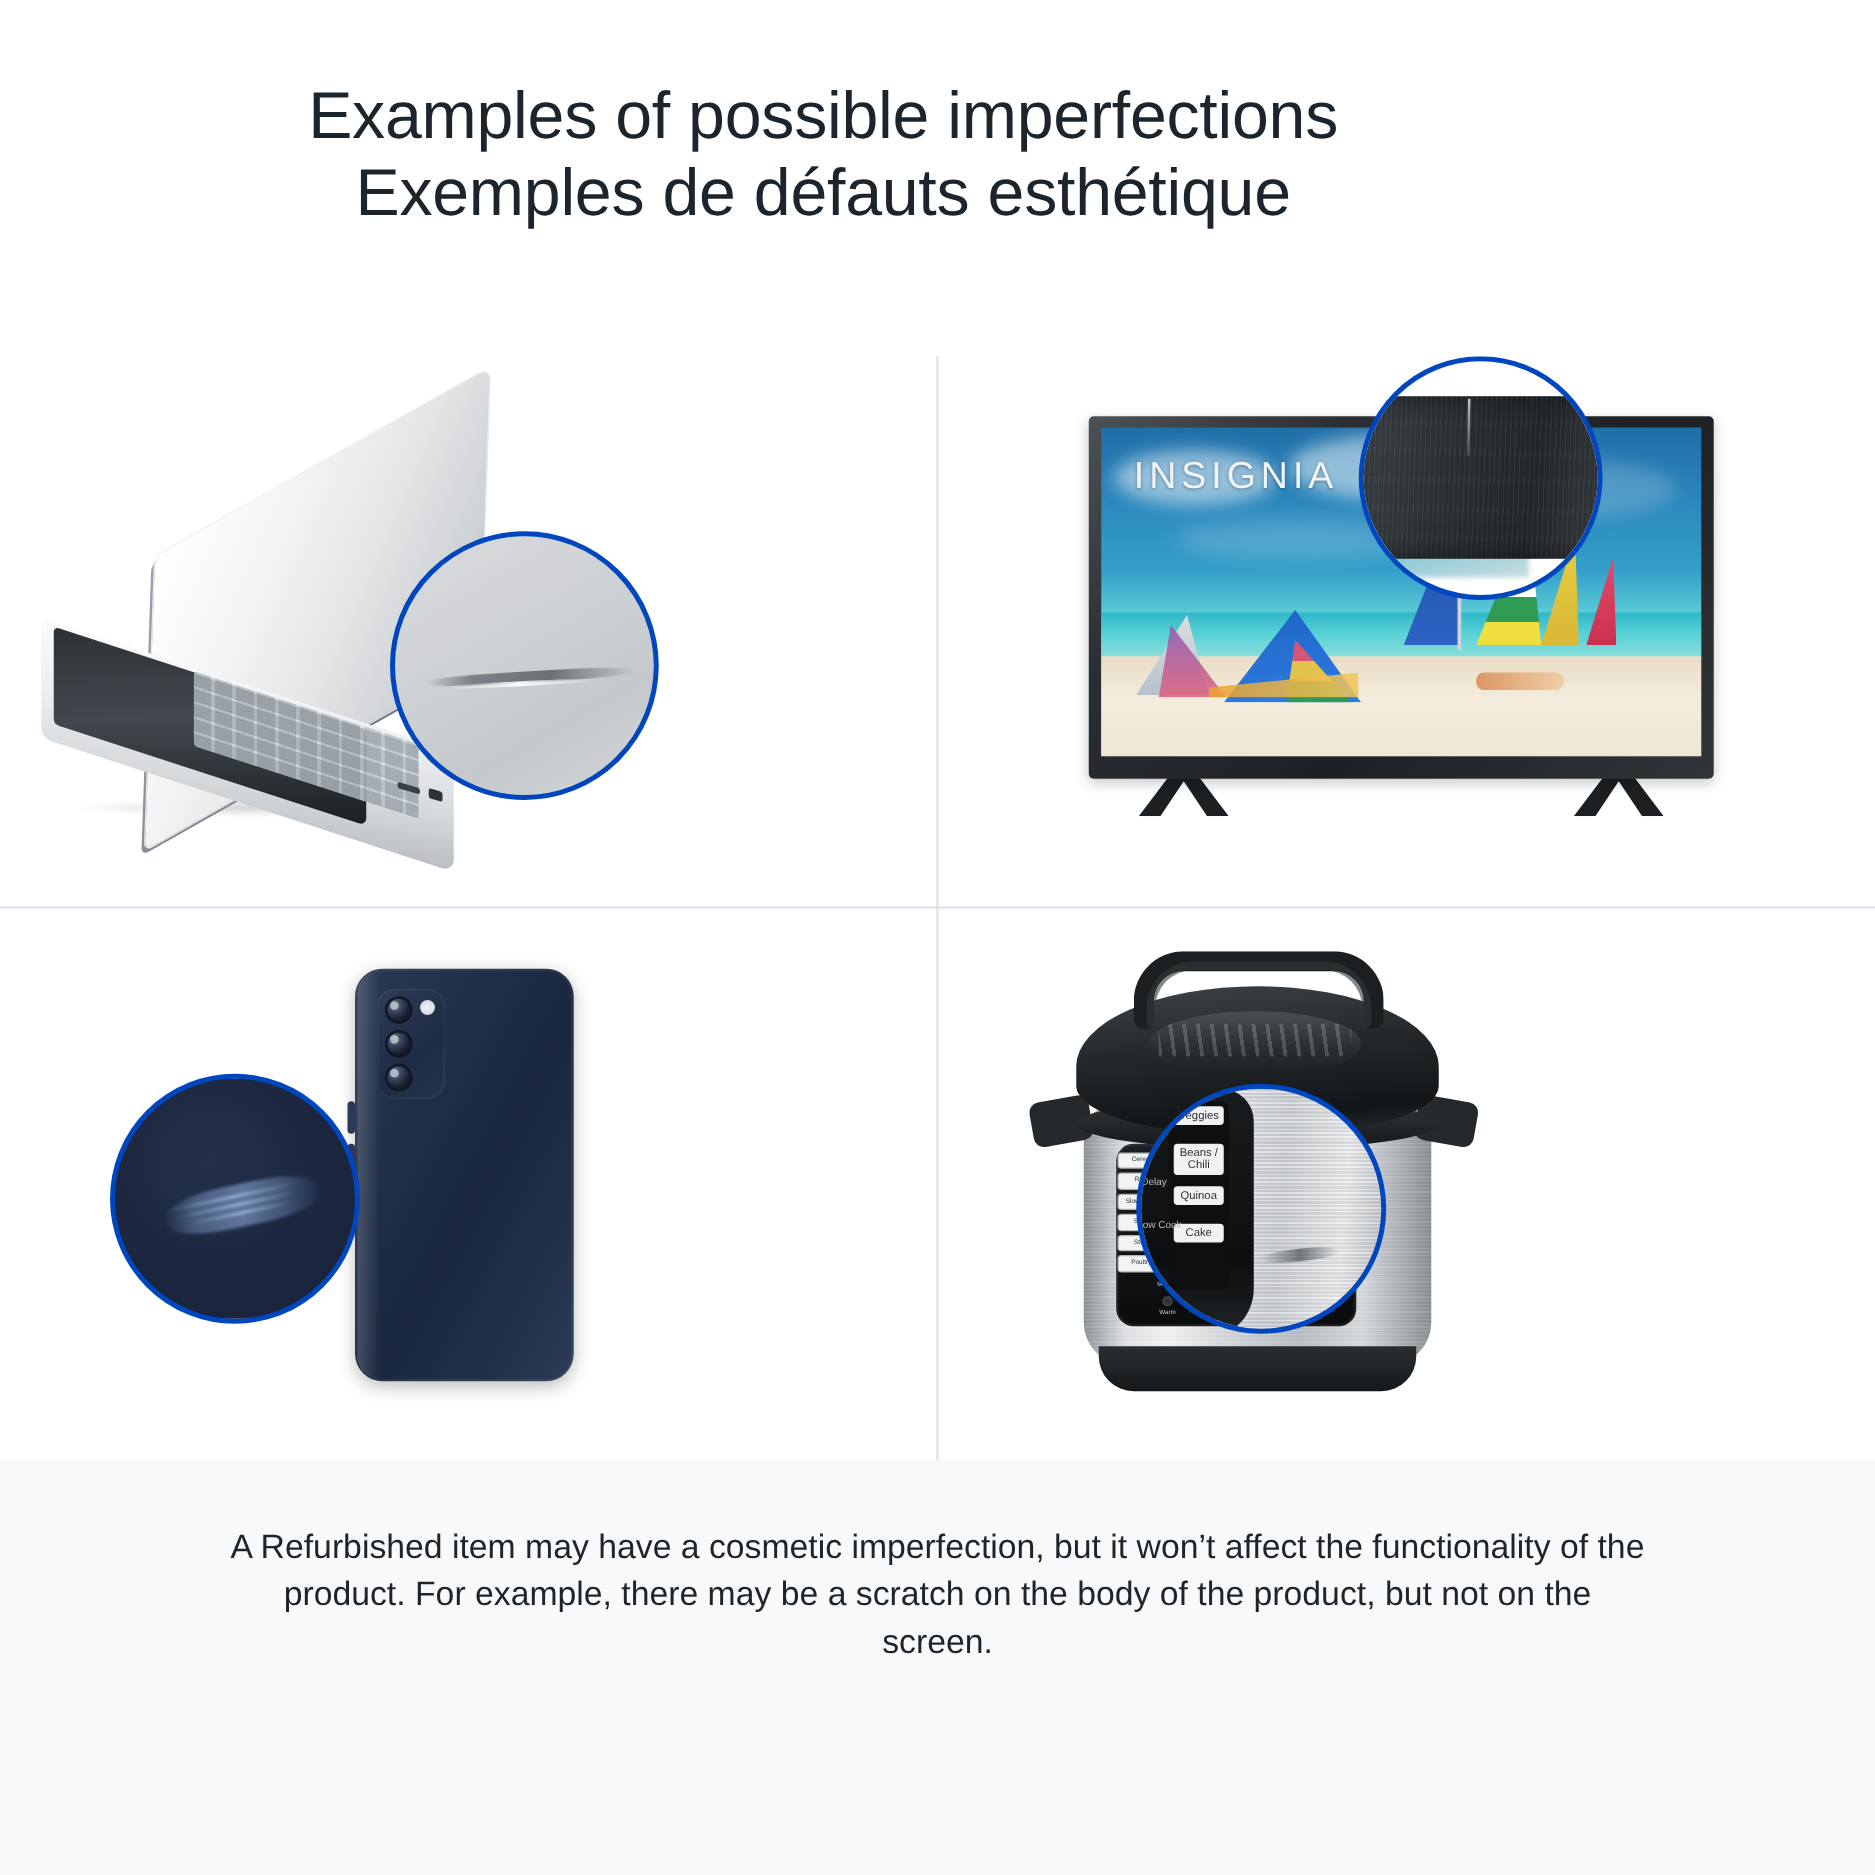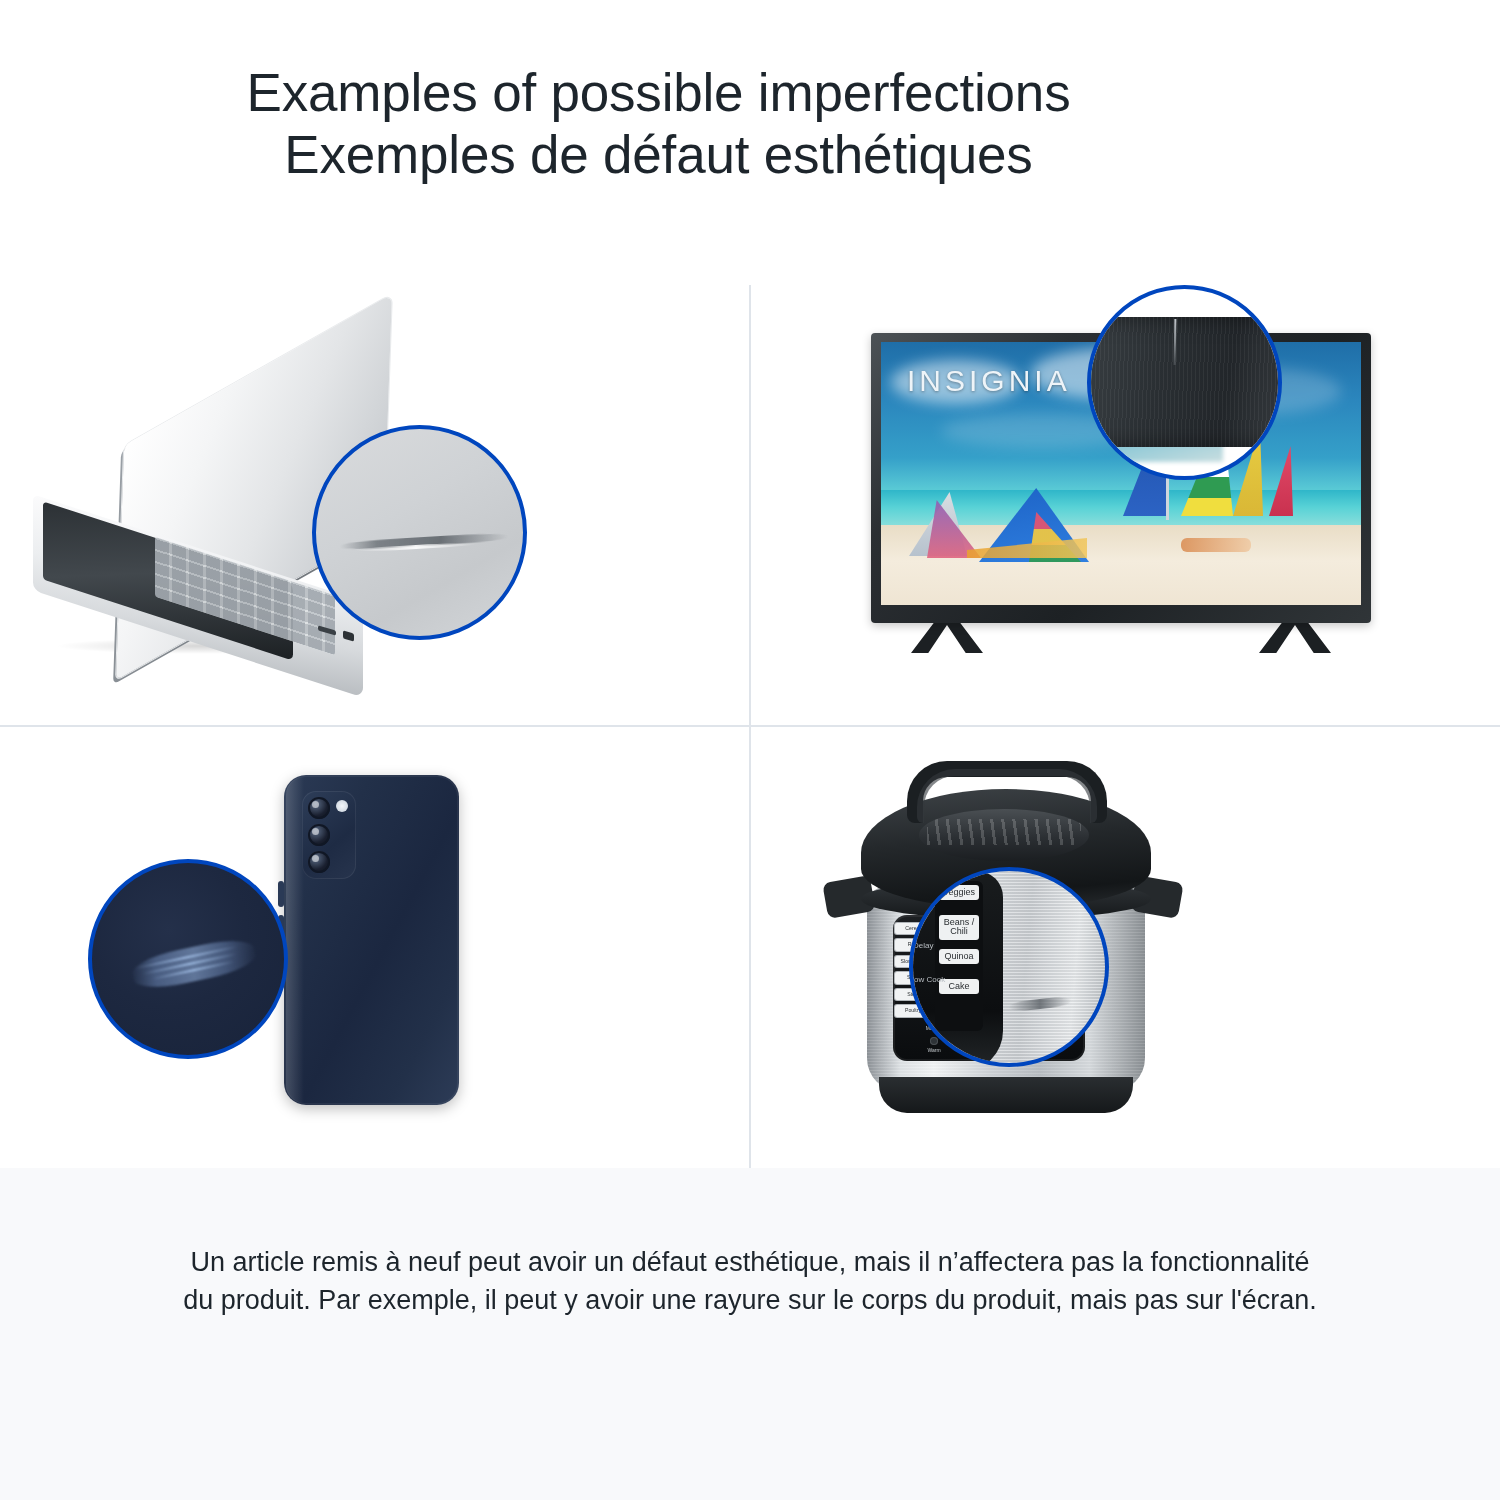--- a/index.html
+++ b/index.html
@@ -358,7 +358,7 @@
 
   <div class="header">
     <div class="title-line">Examples of possible imperfections</div>
-    <div class="title-line">Exemples de défaut esthétiques</div>
+    <div class="title-line">Exemples de défauts esthétique</div>
   </div>
 
   <div class="grid">

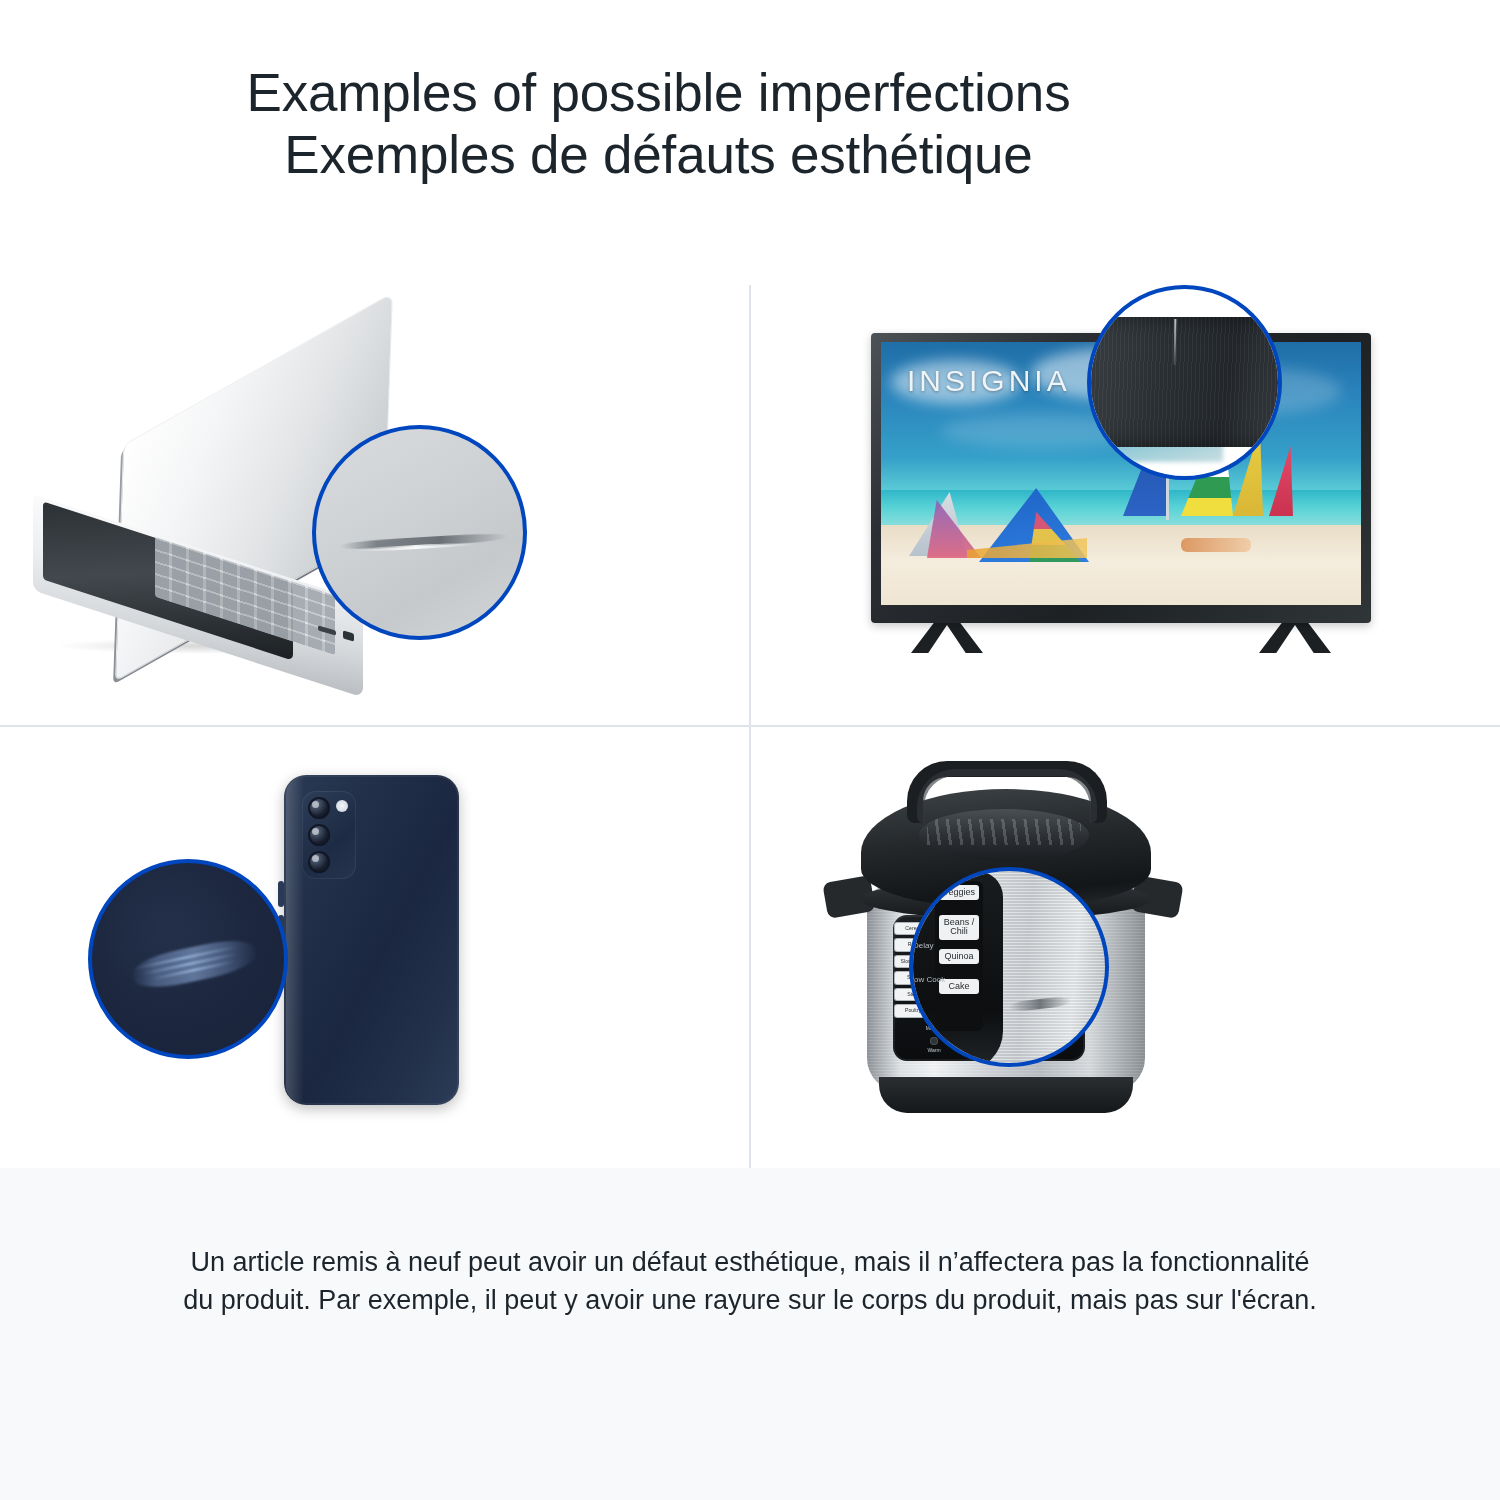--- a/index.html
+++ b/index.html
@@ -528,6 +528,7 @@
   </div>
 
   <div class="footer">
+    <div class="para en">A Refurbished item may have a cosmetic imperfection, but it won’t affect the functionality of the product. For example, there may be a scratch on the body of the product, but not on the screen.</div>
     <div class="para fr">Un article remis à neuf peut avoir un défaut esthétique, mais il n’affectera pas la fonctionnalité du produit. Par exemple, il peut y avoir une rayure sur le corps du produit, mais pas sur l'écran.</div>
   </div>
 

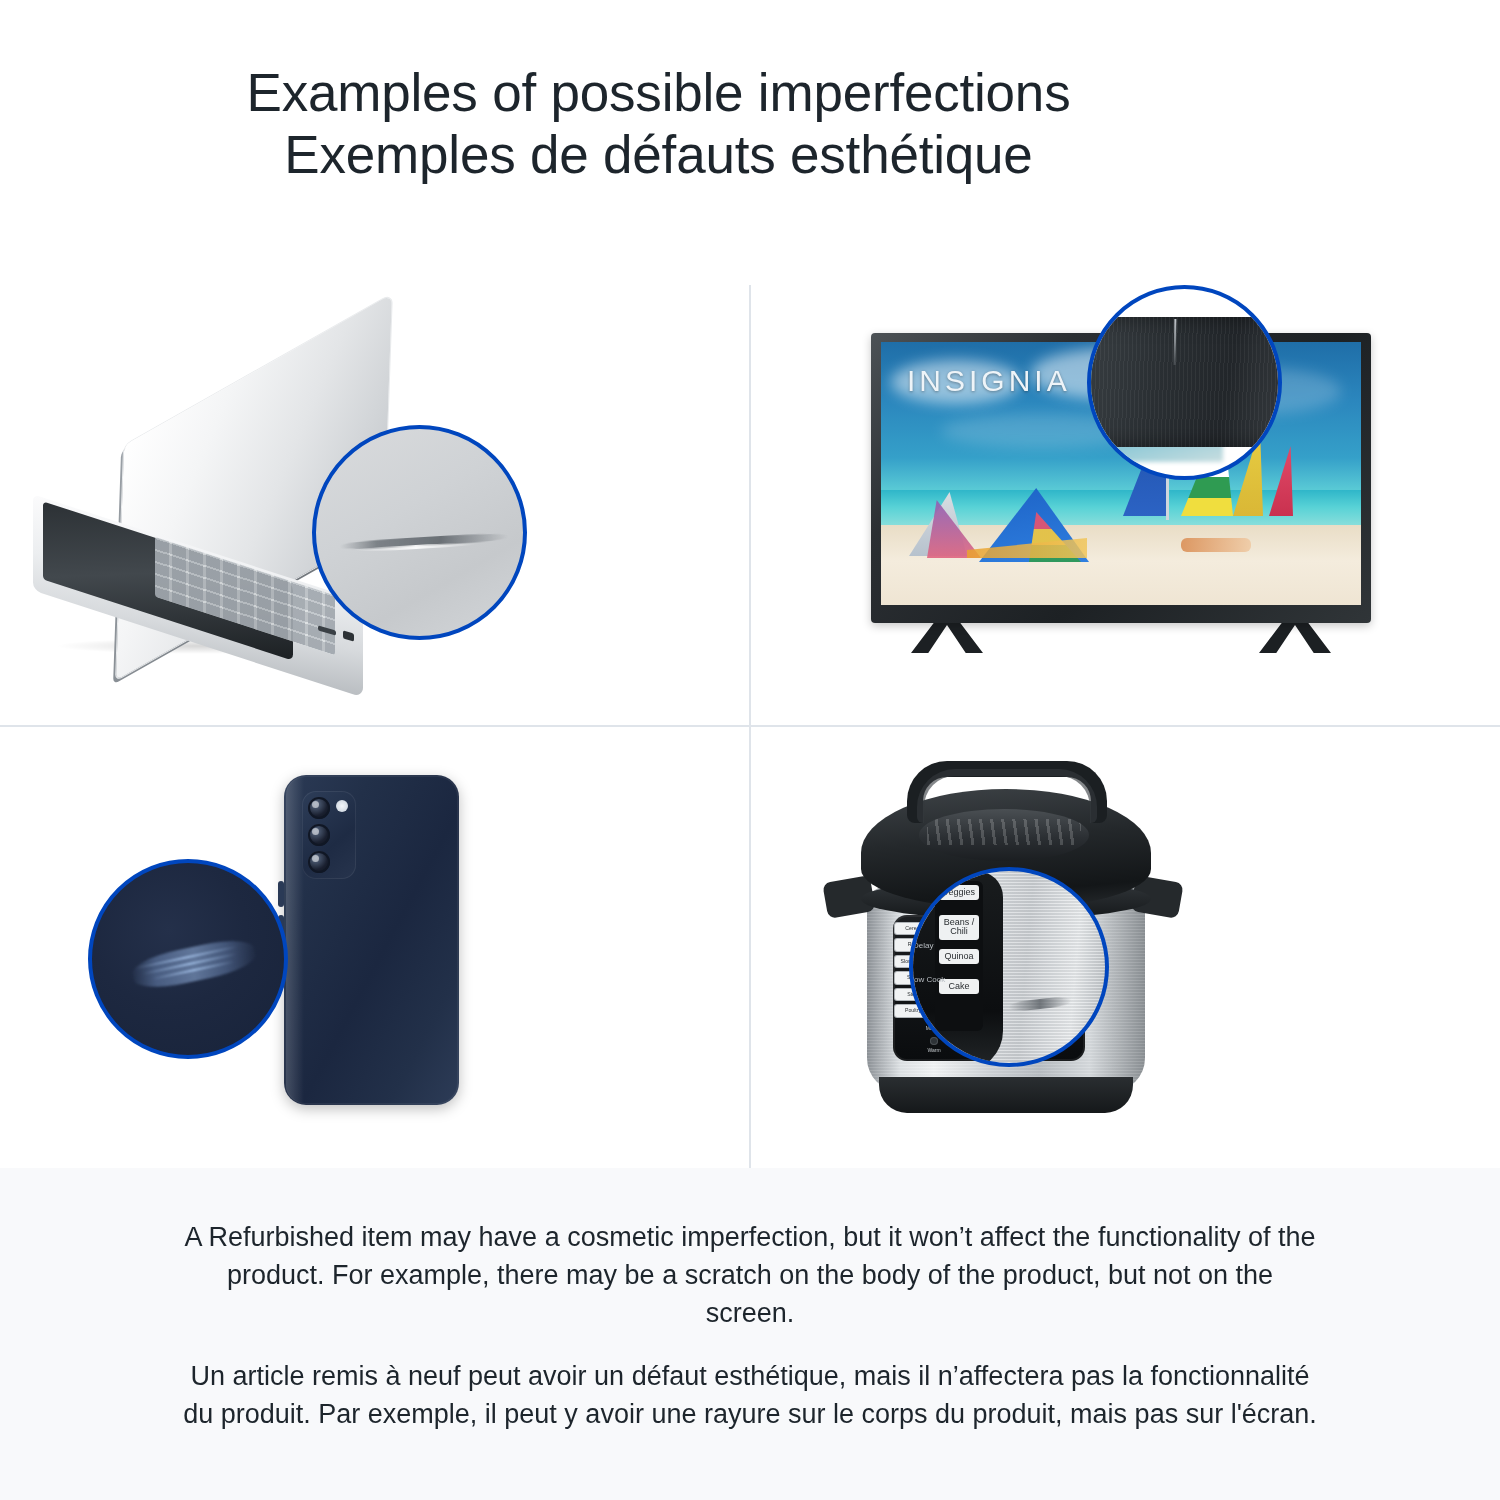--- a/index.html
+++ b/index.html
@@ -529,7 +529,6 @@
 
   <div class="footer">
     <div class="para en">A Refurbished item may have a cosmetic imperfection, but it won’t affect the functionality of the product. For example, there may be a scratch on the body of the product, but not on the screen.</div>
-    <div class="para fr">Un article remis à neuf peut avoir un défaut esthétique, mais il n’affectera pas la fonctionnalité du produit. Par exemple, il peut y avoir une rayure sur le corps du produit, mais pas sur l'écran.</div>
   </div>
 
 </div>

